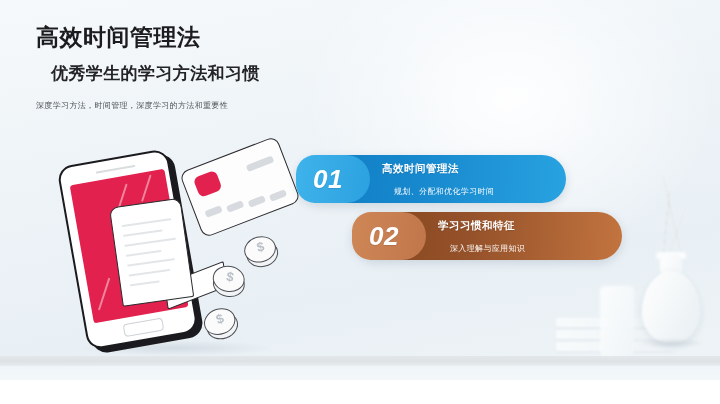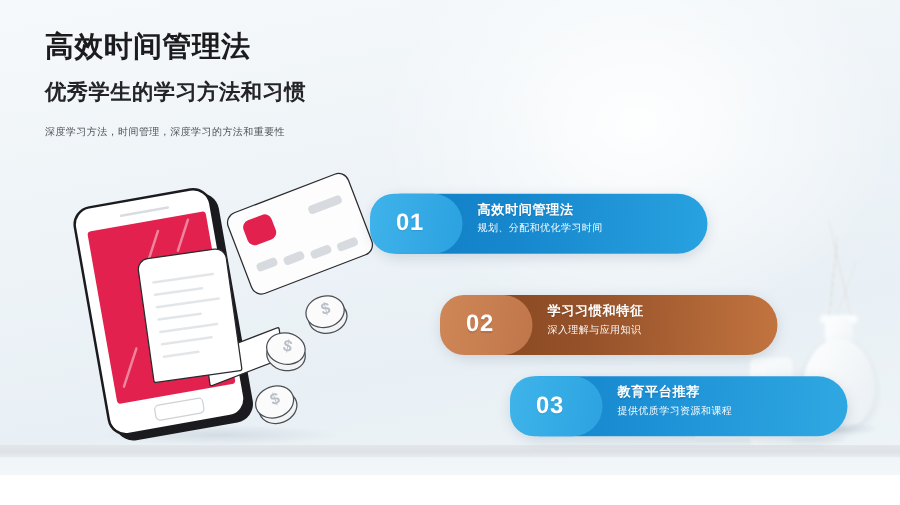--- a/index.html
+++ b/index.html
@@ -138,7 +138,7 @@
     color: #242427;
     letter-spacing: .4px;
     line-height: 1.2;
-    margin: 0 0 16px 0;
+    margin: 0 0 16px 15px;
   }
   .title-desc {
     font-size: 8px;

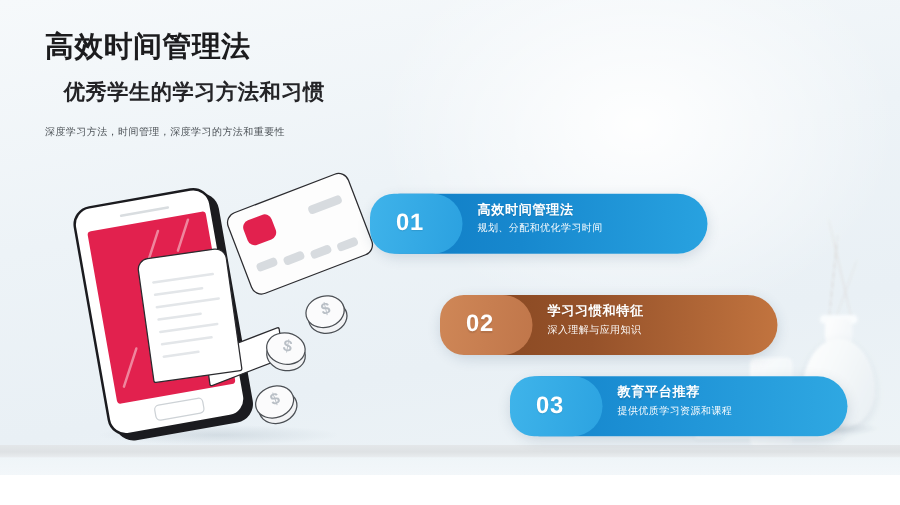--- a/index.html
+++ b/index.html
@@ -334,12 +334,13 @@
     justify-content: center;
   }
   .badge-num {
-    font-size: 19px;
+    font-size: 26px;
     font-weight: 700;
     color: #ffffff;
     letter-spacing: .6px;
     text-shadow: 0 1px 1px rgba(0,0,0,.10);
     padding-right: 10px;
+    font-style: italic;
   }
   .card-text {
     position: absolute;

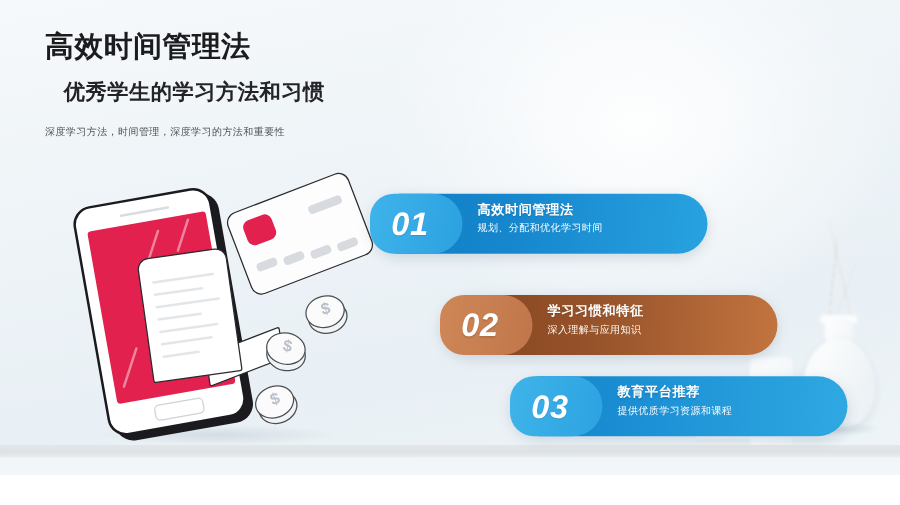--- a/index.html
+++ b/index.html
@@ -360,7 +360,7 @@
     font-weight: 400;
     letter-spacing: .35px;
     line-height: 1.3;
-    margin: 0;
+    margin: 12px;
     opacity: .97;
   }
 

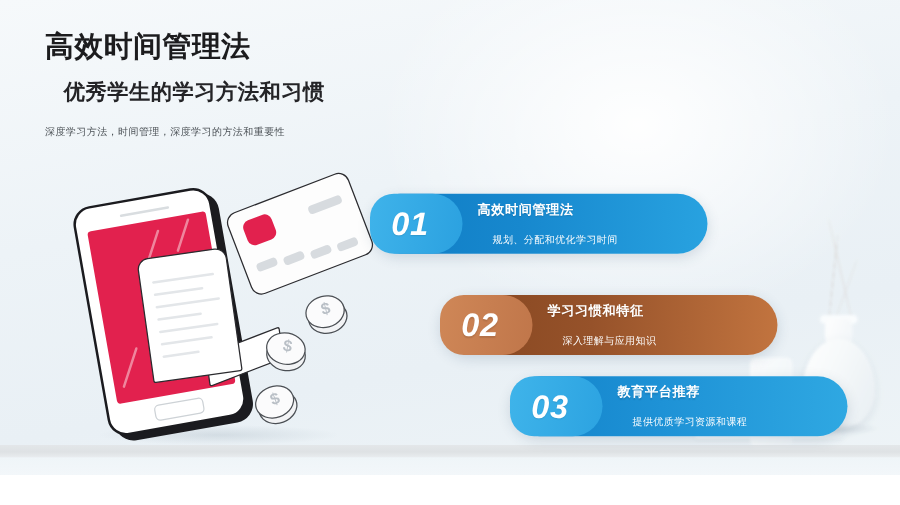--- a/index.html
+++ b/index.html
@@ -369,7 +369,7 @@
   #row-1 .card-pill { background: linear-gradient(92deg, #0f7cc4 0%, #1788ce 45%, #28a2e0 100%); }
   #row-1 .card-badge { background: linear-gradient(100deg, #3fb3ea 0%, #2ba1e0 100%); }
 
-  #row-2 { left: 352px; top: 236px; width: 270px; }
+  #row-2 { left: 352px; top: 212px; width: 270px; }
   #row-2 .card-pill { background: linear-gradient(92deg, #84451f 0%, #96522a 45%, #c2743f 100%); }
   #row-2 .card-badge { background: linear-gradient(100deg, #cf8757 0%, #c0764a 100%); }
 

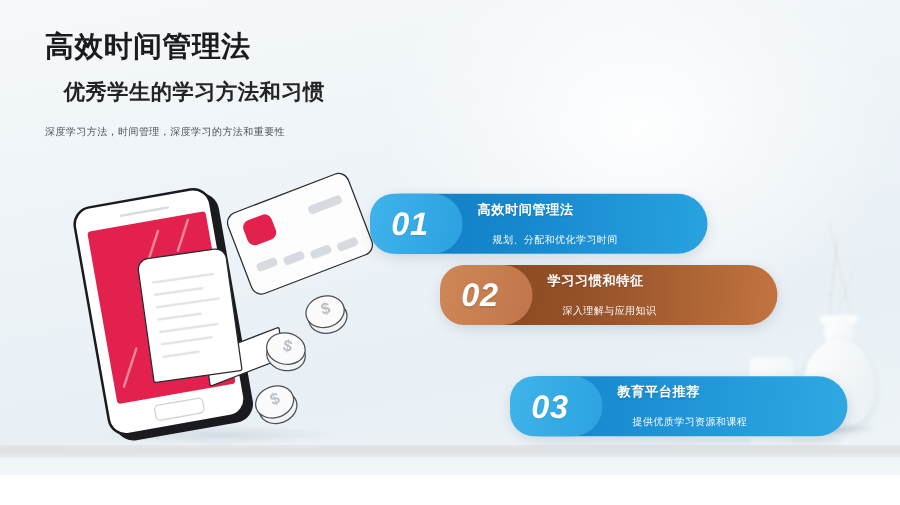--- a/index.html
+++ b/index.html
@@ -490,16 +490,6 @@
     </div>
   </div>
 
-  <div class="card-row" id="row-3">
-    <div class="card-pill"></div>
-    <div class="card-badge">
-      <span class="badge-num">03</span>
-    </div>
-    <div class="card-text">
-      <p class="card-title">教育平台推荐</p>
-      <p class="card-desc">提供优质学习资源和课程</p>
-    </div>
-  </div>
 
 </div>
 

